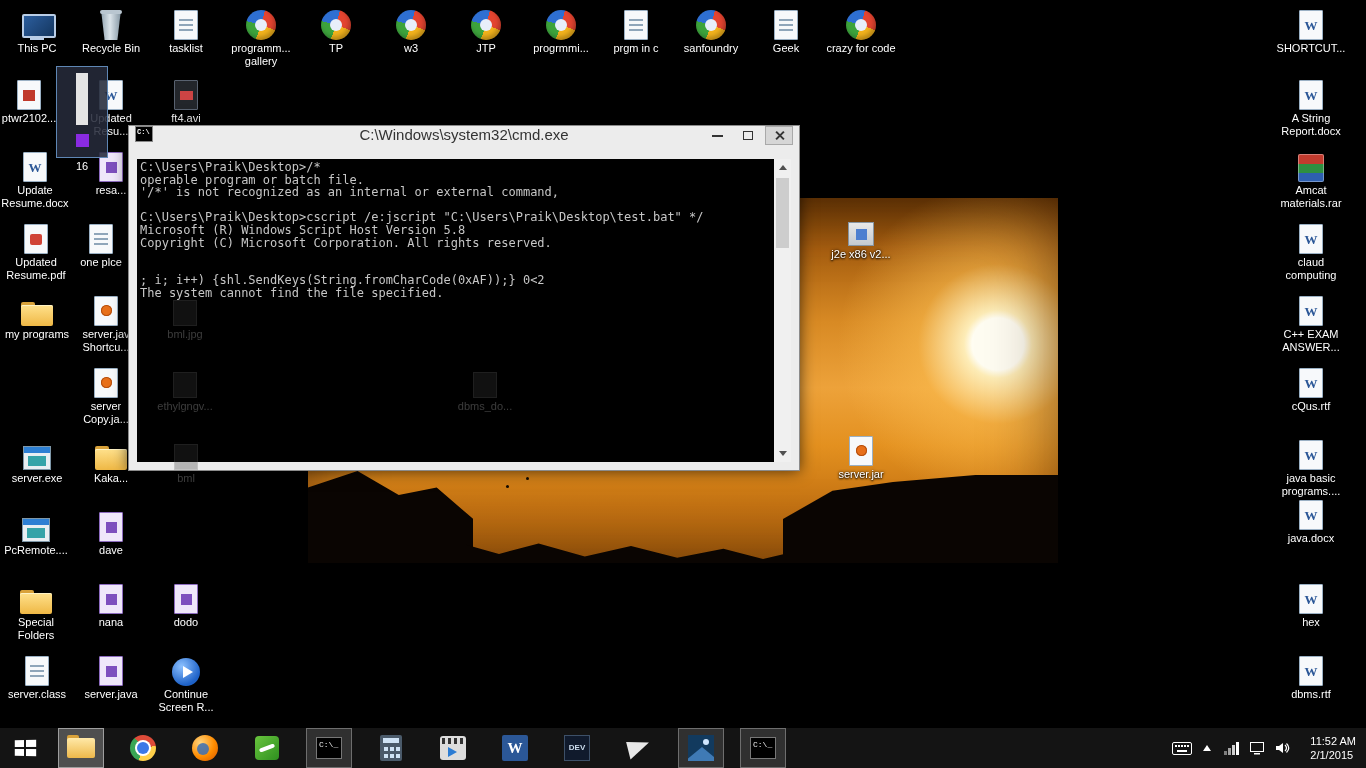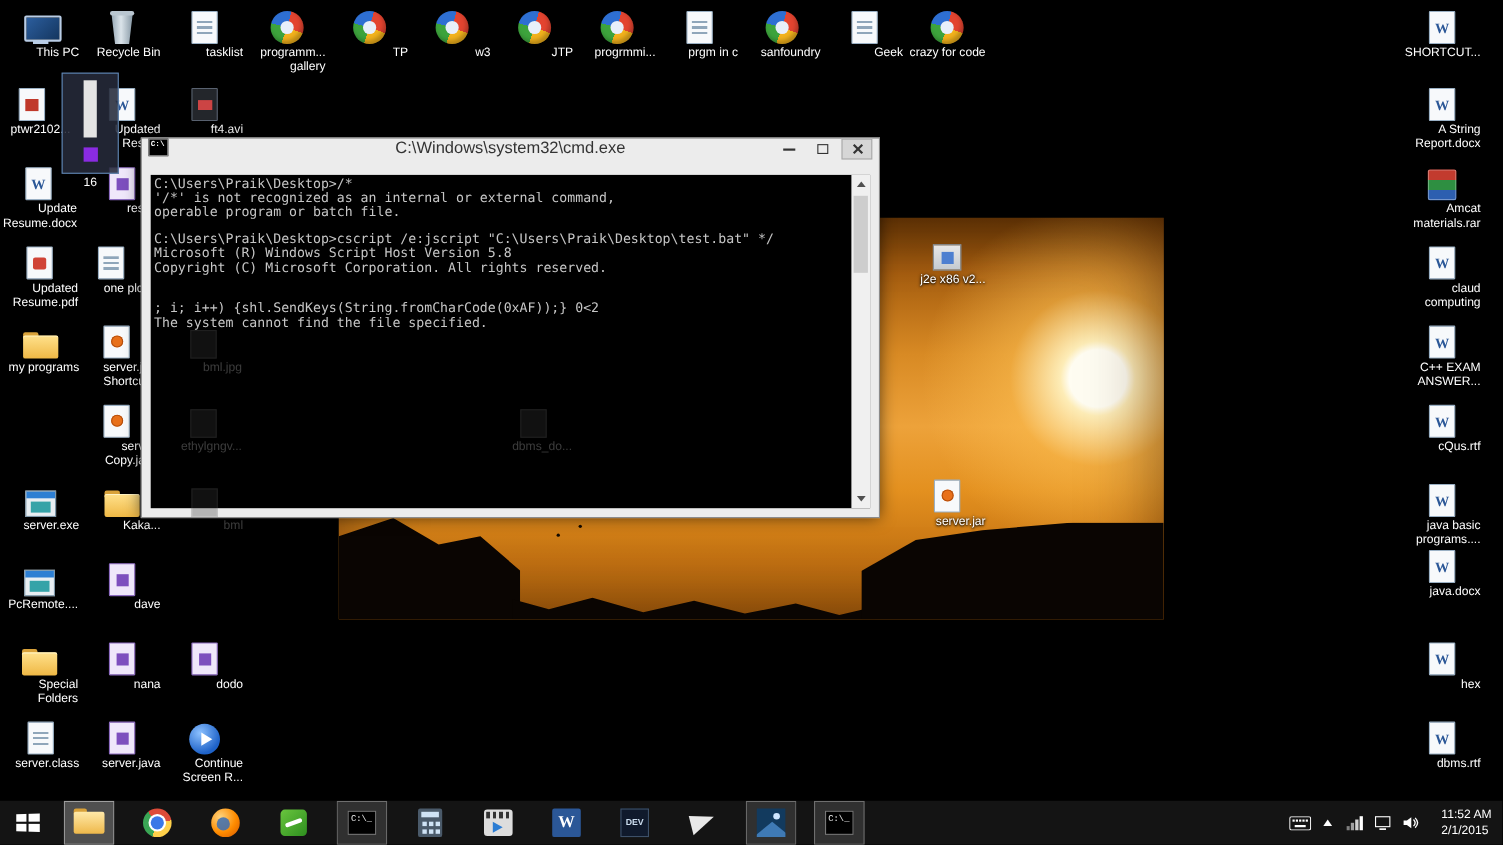--- a/index.html
+++ b/index.html
@@ -7,7 +7,7 @@
 body{position:relative;background:#000;overflow:hidden;font-family:"Liberation Sans",sans-serif;cursor:default}
 
 
-.dicon{position:absolute;width:70px;text-align:right;z-index:2}
+.dicon{position:absolute;width:70px;text-align:center;z-index:2}
 .islot{height:34px;display:flex;align-items:flex-end;justify-content:center}
 .dlabel{font-size:11px;line-height:13px;color:#fff;text-shadow:0 1px 2px #000,0 0 3px #000;margin-top:2px;word-wrap:break-word}
 .ghost{opacity:.3;z-index:11}

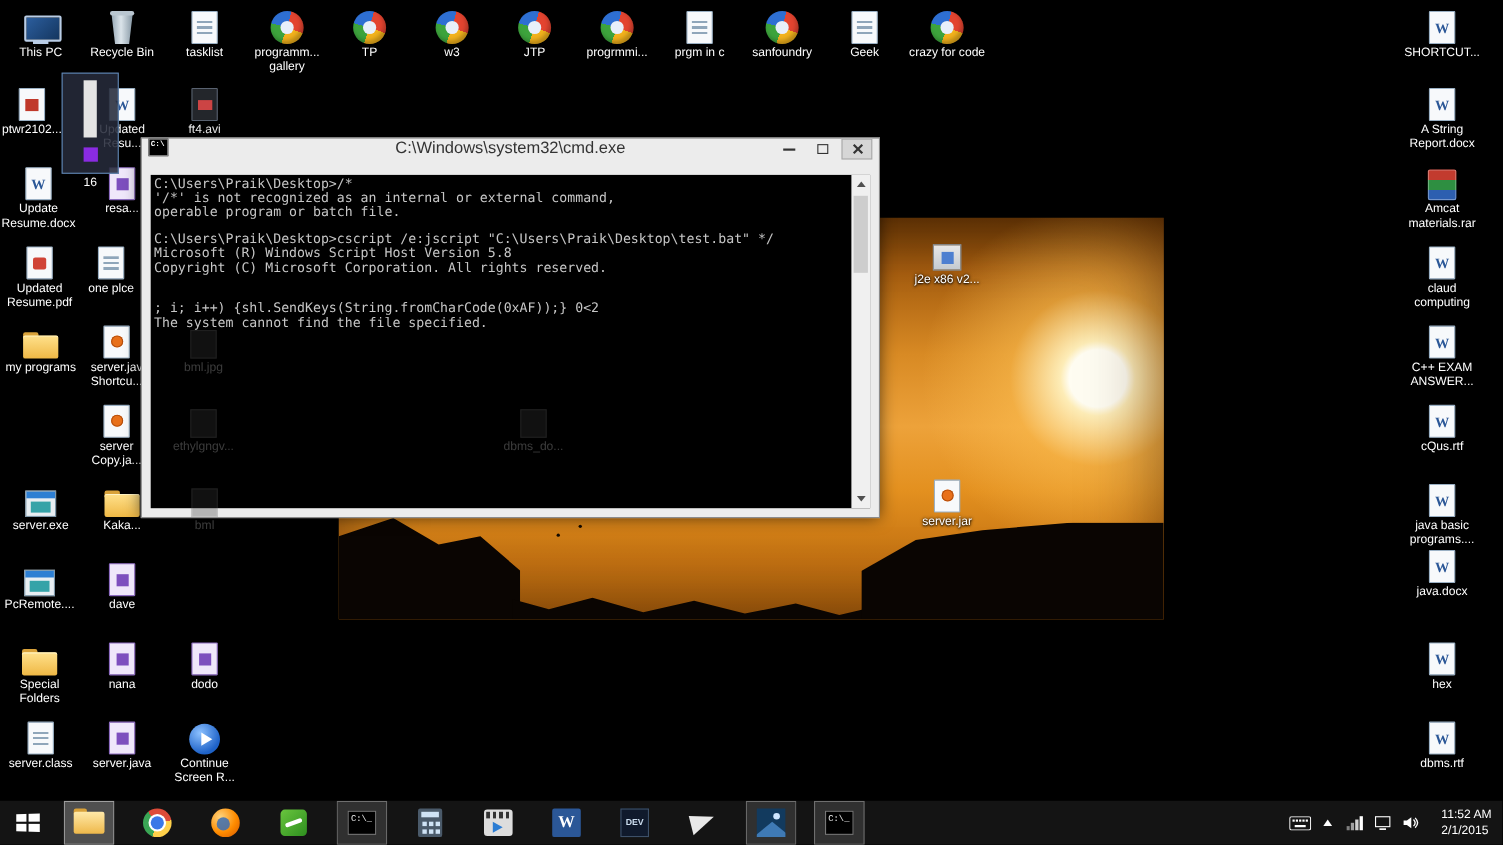--- a/index.html
+++ b/index.html
@@ -447,8 +447,8 @@
   </div>
   <div class="console">
     <div class="cline">C:\Users\Praik\Desktop&gt;/*</div>
+    <div class="cline">operable program or batch file.</div>
     <div class="cline">'/*' is not recognized as an internal or external command,</div>
-    <div class="cline">operable program or batch file.</div>
     <div class="cline"></div>
     <div class="cline">C:\Users\Praik\Desktop&gt;cscript /e:jscript "C:\Users\Praik\Desktop\test.bat" */</div>
     <div class="cline">Microsoft (R) Windows Script Host Version 5.8</div>

